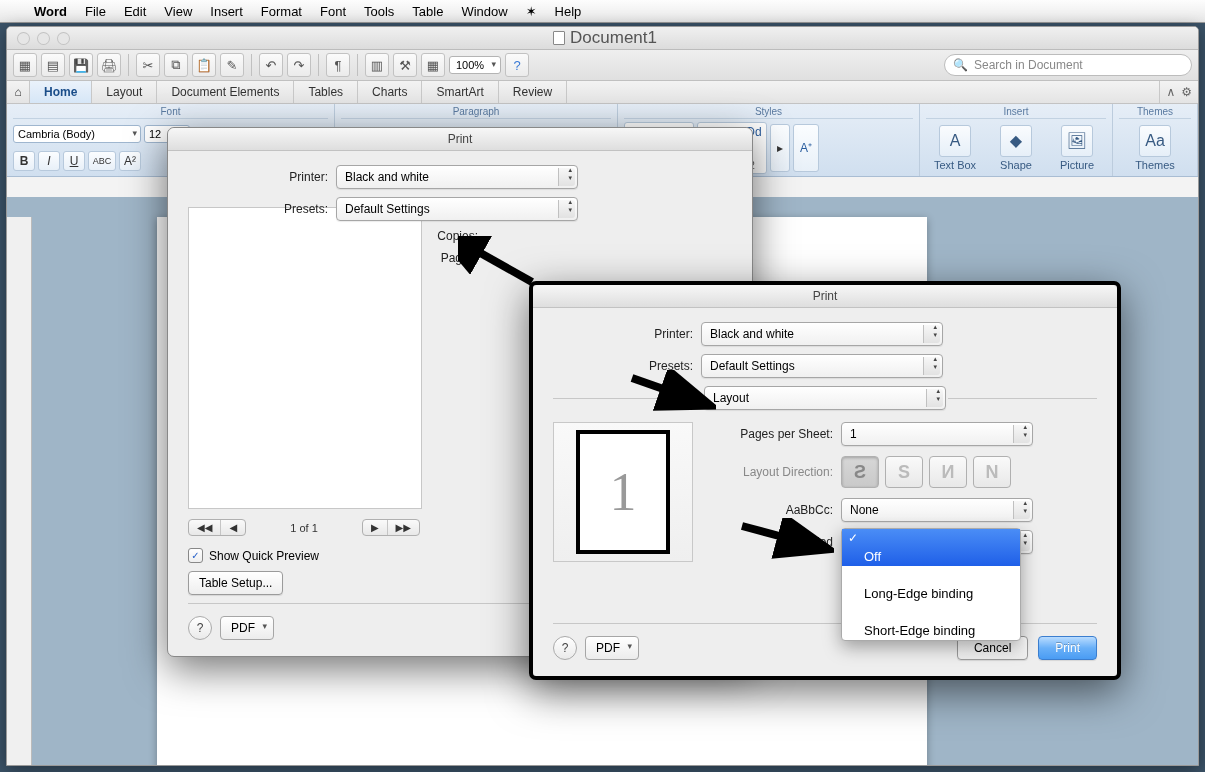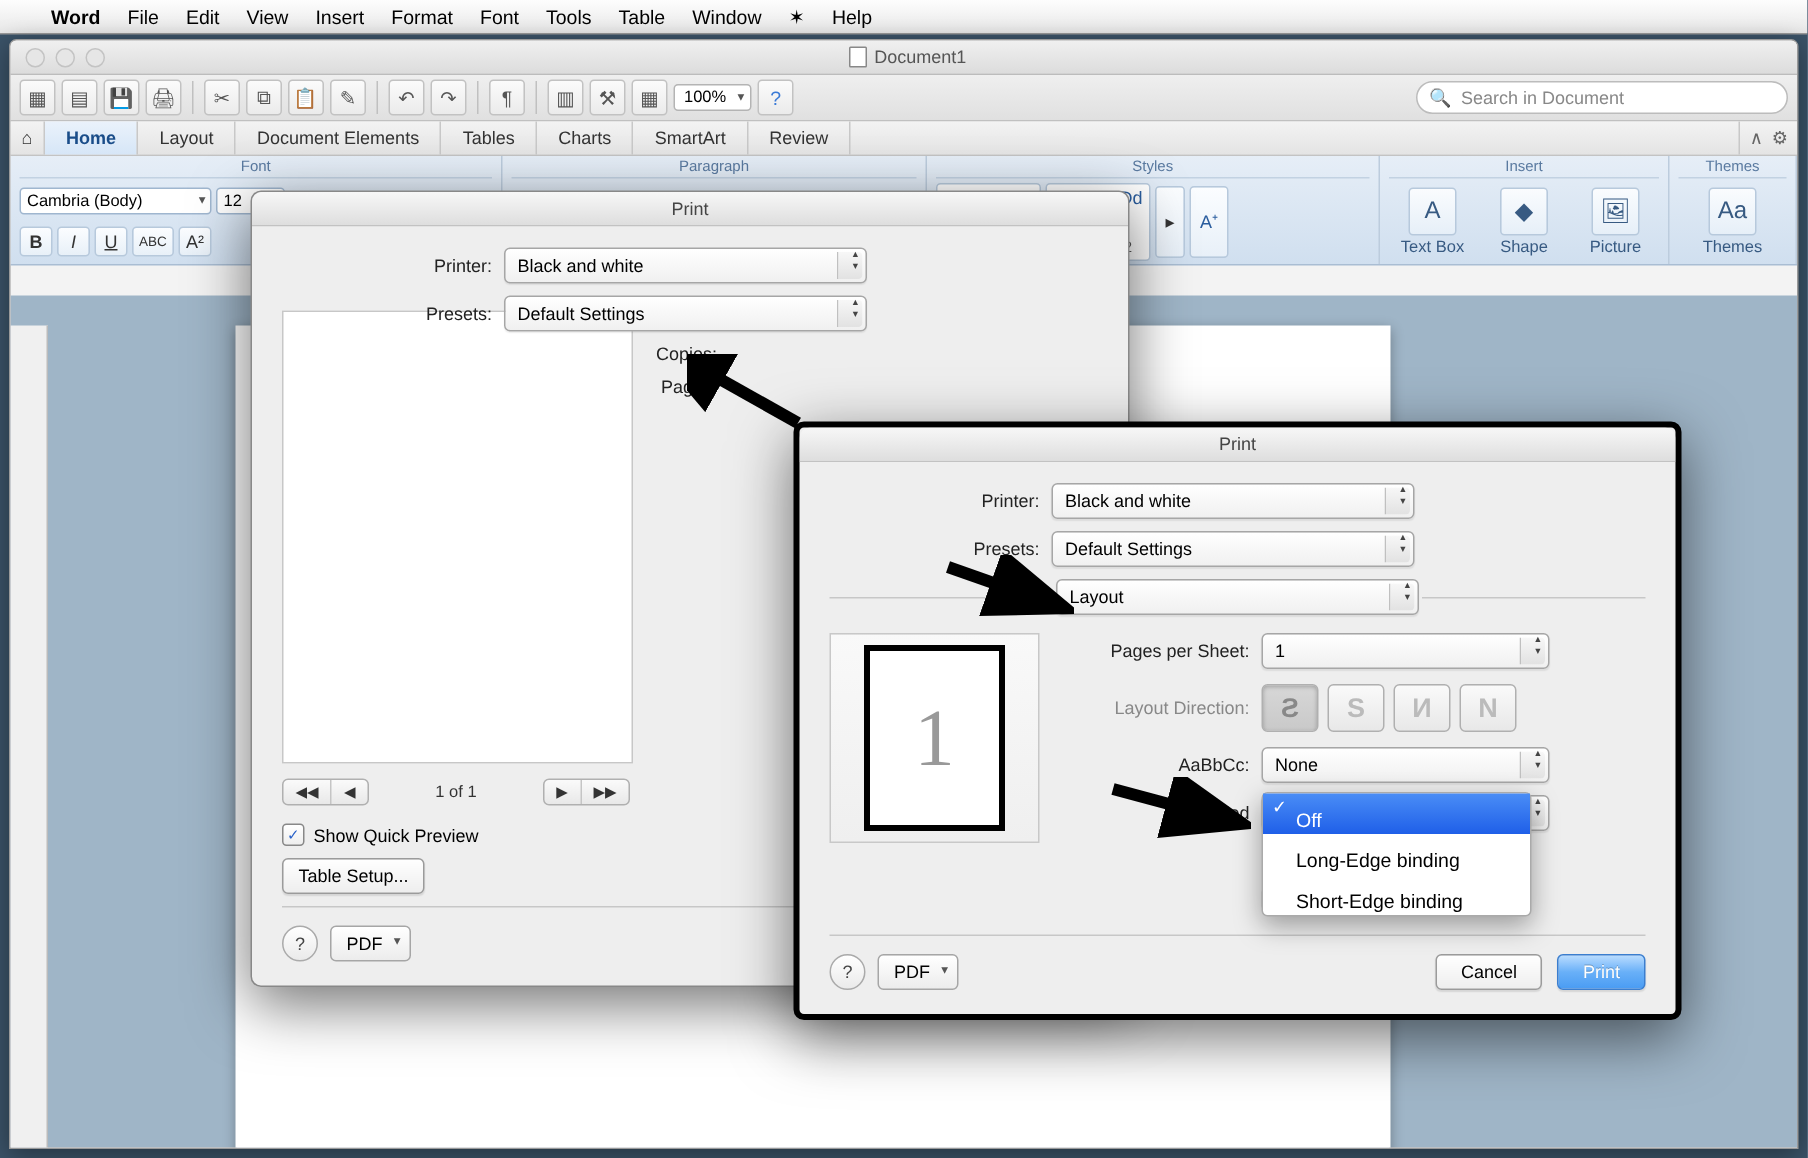--- a/index.html
+++ b/index.html
@@ -51,7 +51,7 @@
   border-bottom: 1px solid #bcbcbc;
   display: flex;
   align-items: center;
-  font-size: 12px;
+  font-size: 17px;
   color: #555;
 }
 .traffic {

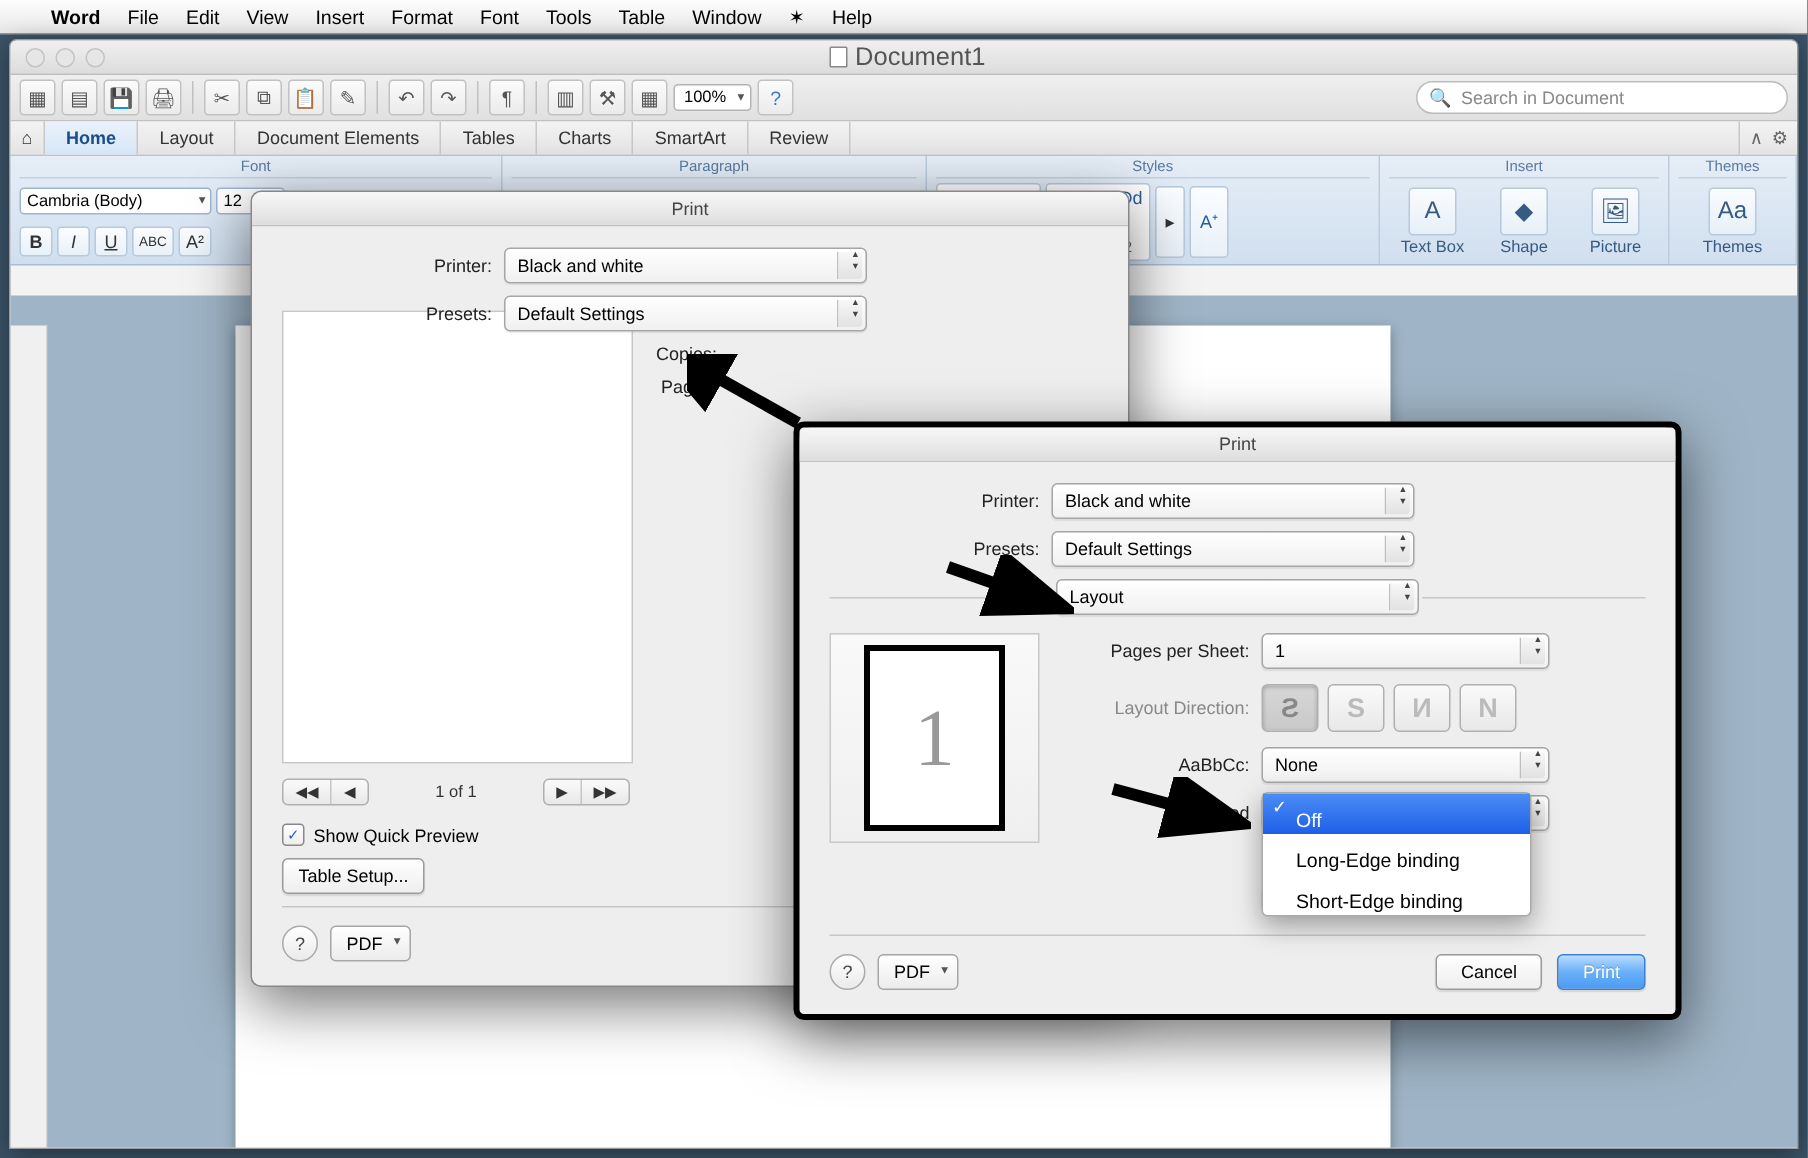--- a/index.html
+++ b/index.html
@@ -445,7 +445,7 @@
   z-index: 50;
 }
 .dropdown-menu .item {
-  padding: 10px 16px 2px 22px;
+  padding: 20px 16px 2px 22px;
   position:relative;
   cursor:default;
   white-space:nowrap;

